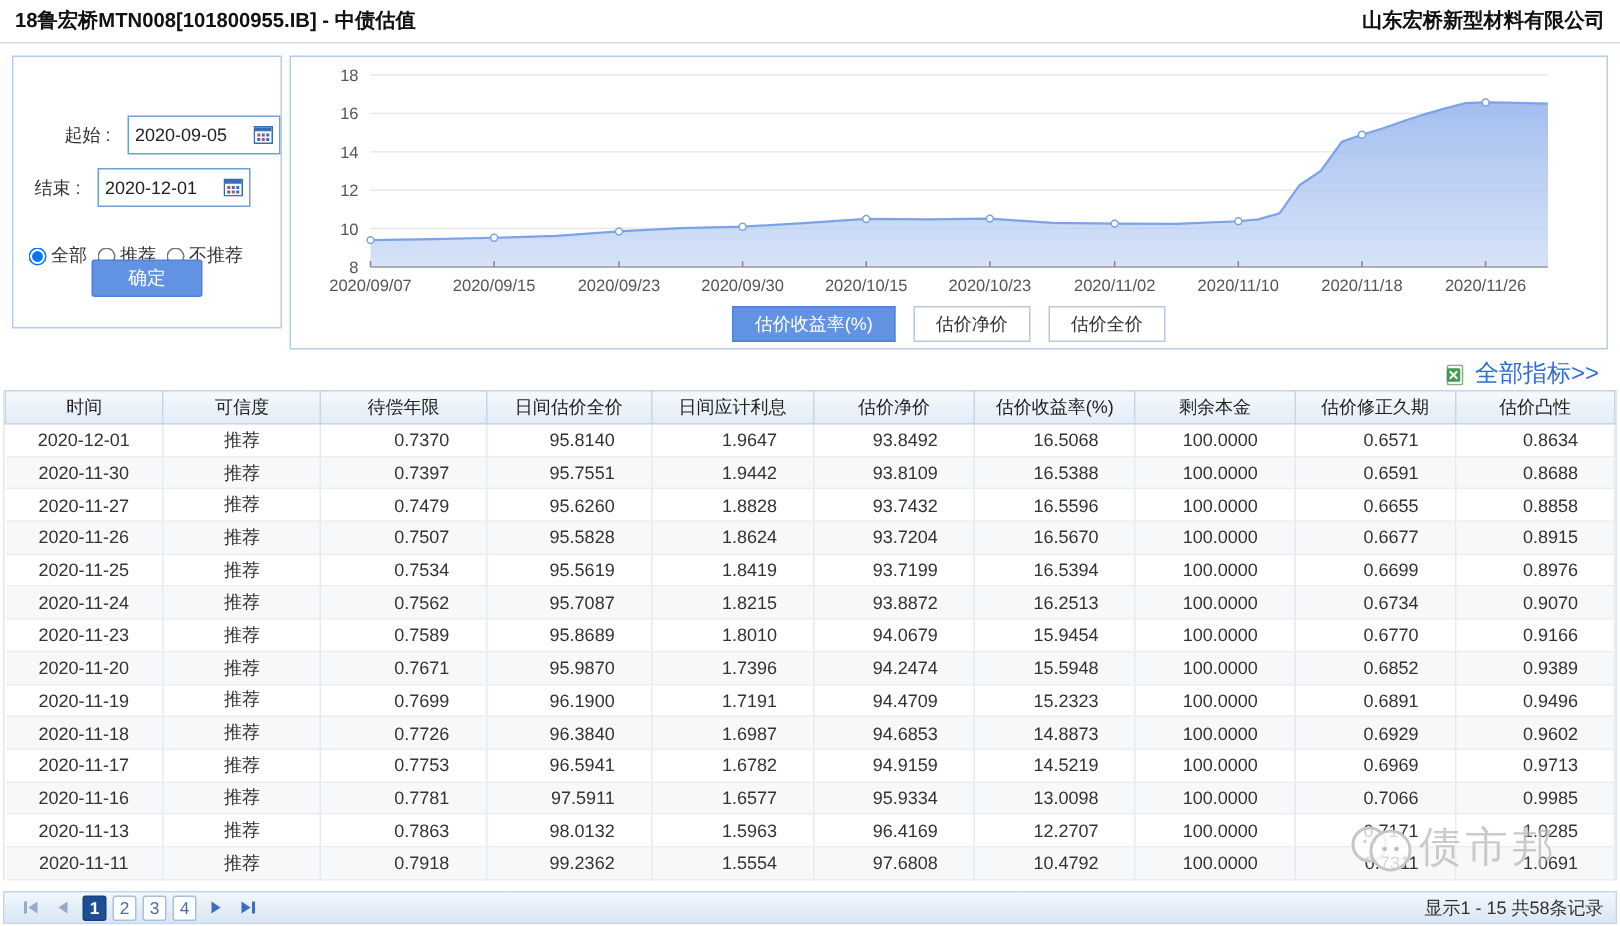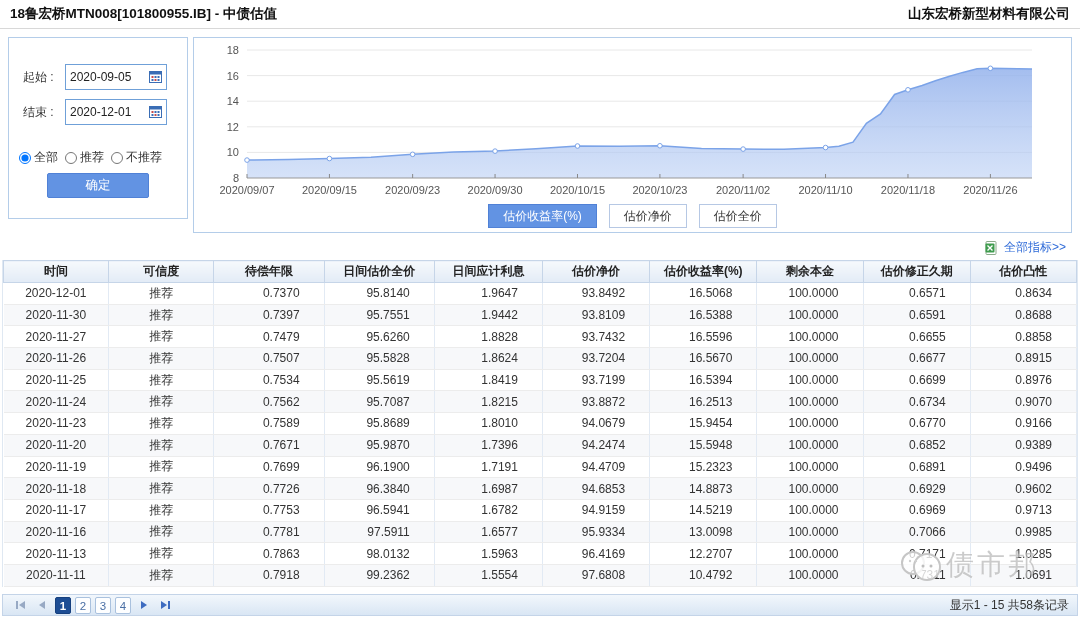--- a/index.html
+++ b/index.html
@@ -14,7 +14,7 @@
   .filter-panel{position:absolute;left:8px;top:37px;width:180px;height:182px;
                 border:1px solid #b4cde9;box-sizing:border-box;}
   .frow{display:flex;align-items:center;margin:9px 0 0 14px;font-size:12px;color:#333;}
-  .frow:first-child{margin-top:26px;}
+  .frow:first-child{margin-top:39px;justify-content:flex-end;}
   .flabel{width:38px;}
   .date-box{margin-left:4px;display:flex;align-items:center;justify-content:space-between;
             width:102px;height:21px;border:1px solid #6fa0d8;background:#fff;

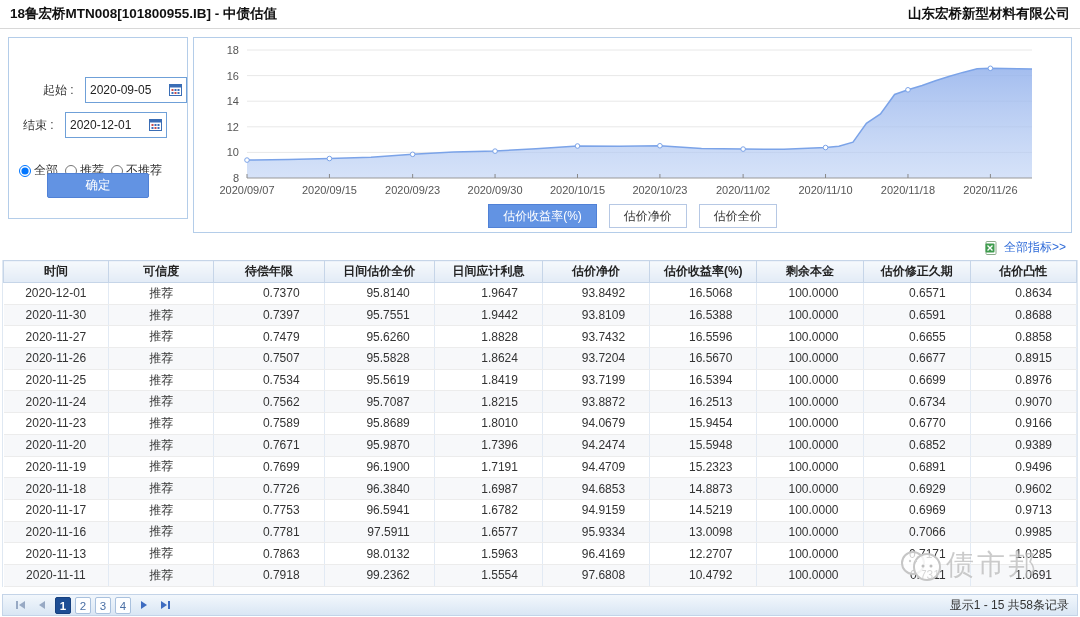--- a/index.html
+++ b/index.html
@@ -23,7 +23,7 @@
   .radio-row{display:flex;align-items:center;margin:24px 0 0 10px;font-size:12px;color:#333;}
   .radio-row label{display:flex;align-items:center;margin-right:7px;}
   .radio-row input{width:12px;height:12px;margin:0 3px 0 0;}
-  .submit-btn{position:absolute;left:50%;transform:translateX(-50%);bottom:20px;width:102px;
+  .submit-btn{position:absolute;left:50%;transform:translateX(-50%);bottom:20px;width:74px;
               height:25px;background:#6293e3;color:#fff;border:1px solid #5081d6;
               font-size:12.5px;border-radius:2px;cursor:pointer;}
   

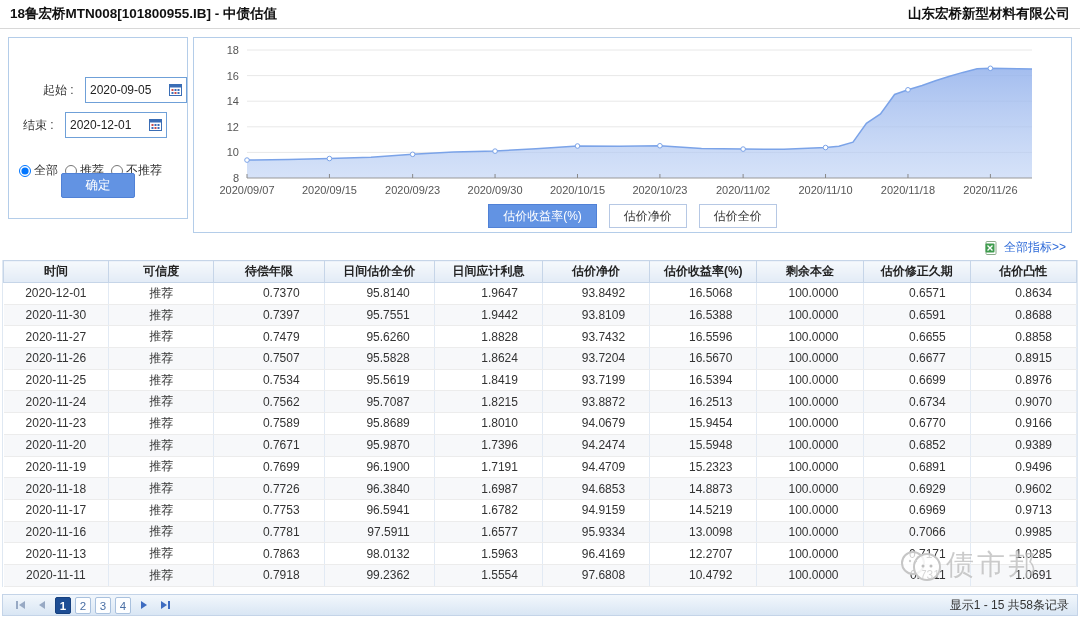--- a/index.html
+++ b/index.html
@@ -37,7 +37,7 @@
   .ctab.active{background:#6293e3;border-color:#5081d6;color:#fff;}
   
   .indicators{position:absolute;top:239px;right:14px;display:flex;align-items:center;
-              gap:5px;font-size:12px;}
+              gap:5px;font-size:16px;}
   .indicators a{color:#2f6bd8;text-decoration:none;}
   
   .table-wrap{position:absolute;left:2px;top:260px;width:1076px;border-left:1px solid #dfe8f2;

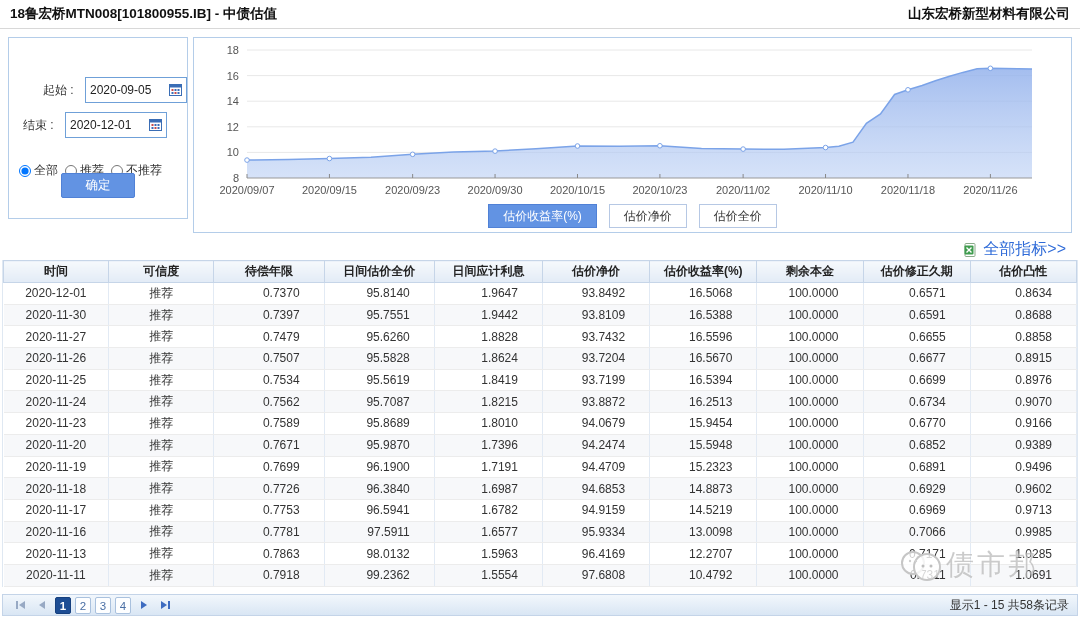--- a/index.html
+++ b/index.html
@@ -44,7 +44,7 @@
               border-right:1px solid #dfe8f2;box-sizing:border-box;}
   table{width:100%;border-collapse:collapse;table-layout:fixed;font-size:12px;}
   th{height:21px;background:linear-gradient(#f6f9fc,#e2ebf6);border:1px solid #c6d5e8;
-     font-weight:bold;color:#222;padding:0;}
+     font-weight:normal;color:#222;padding:0;}
   td{height:20.7px;border-right:1px solid #e2eaf4;border-bottom:1px solid #ececec;
      color:#333;padding:0;white-space:nowrap;overflow:hidden;}
   td.c{text-align:center;}

